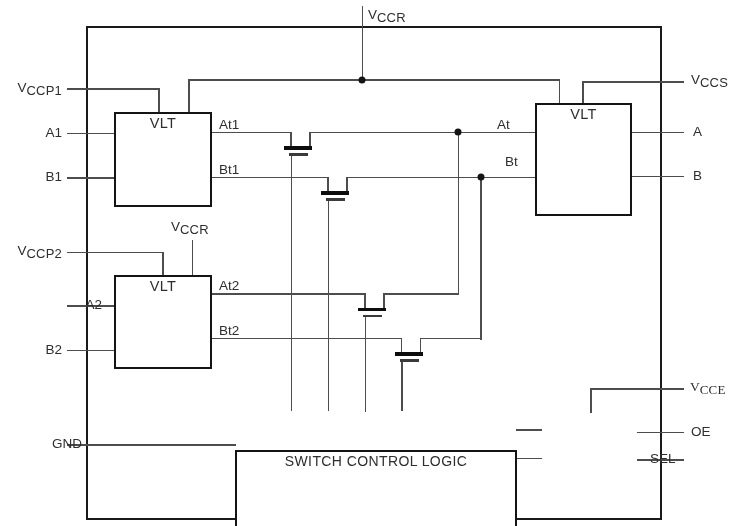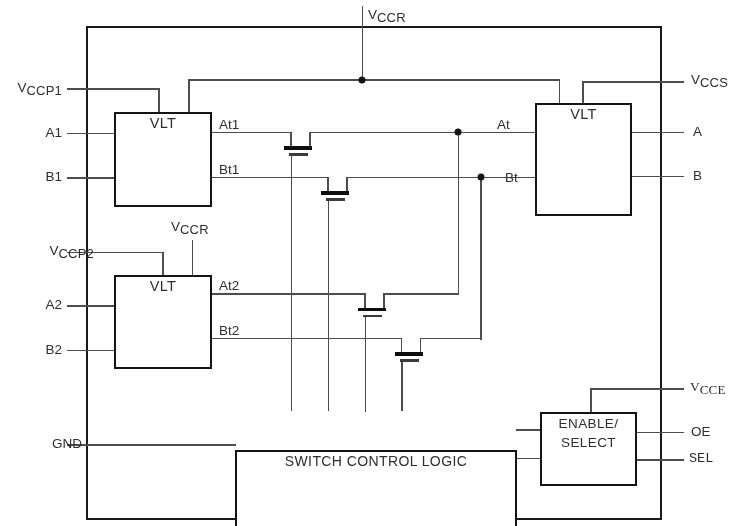--- a/index.html
+++ b/index.html
@@ -147,7 +147,7 @@
   <span class="lbl" style="left:219px;top:278px;">At2</span>
   <span class="lbl" style="left:219px;top:322.5px;">Bt2</span>
   <span class="lbl" style="left:497px;top:116.5px;">At</span>
-  <span class="lbl" style="left:505px;top:170px;">Bt</span>
+  <span class="lbl" style="left:505px;top:154px;">Bt</span>
 
 </div>
 

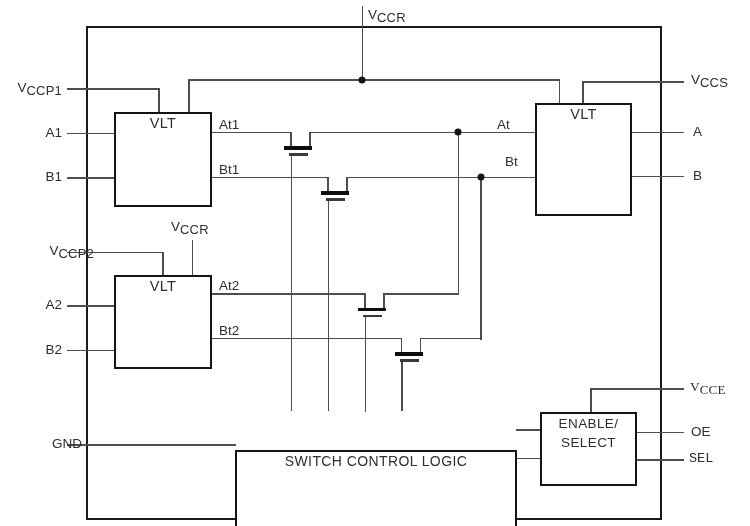--- a/index.html
+++ b/index.html
@@ -130,7 +130,7 @@
   <span class="lbl" style="right:688px;top:80px;"><span>V</span><span class="sb">CCP1</span></span>
   <span class="lbl" style="right:688px;top:125px;">A1</span>
   <span class="lbl" style="right:688px;top:169px;">B1</span>
-  <span class="lbl" style="right:656px;top:243px;"><span>V</span><span class="sb">CCP2</span></span>
+  <span class="lbl" style="right:688px;top:243px;"><span>V</span><span class="sb">CCP2</span></span>
   <span class="lbl" style="right:688px;top:297px;">A2</span>
   <span class="lbl" style="right:688px;top:341.5px;">B2</span>
   <span class="lbl" style="right:668px;top:436px;">GND</span>

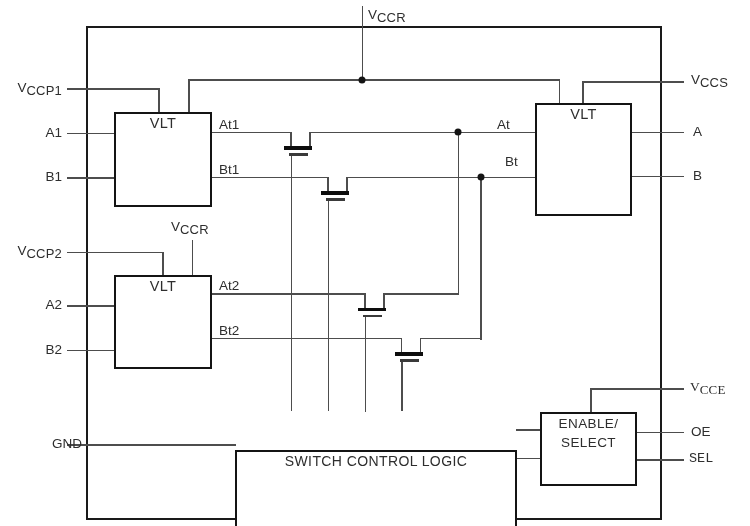--- a/index.html
+++ b/index.html
@@ -131,7 +131,7 @@
   <span class="lbl" style="right:688px;top:125px;">A1</span>
   <span class="lbl" style="right:688px;top:169px;">B1</span>
   <span class="lbl" style="right:688px;top:243px;"><span>V</span><span class="sb">CCP2</span></span>
-  <span class="lbl" style="right:688px;top:297px;">A2</span>
+  <span class="lbl" style="right:648px;top:297px;">A2</span>
   <span class="lbl" style="right:688px;top:341.5px;">B2</span>
   <span class="lbl" style="right:668px;top:436px;">GND</span>
 

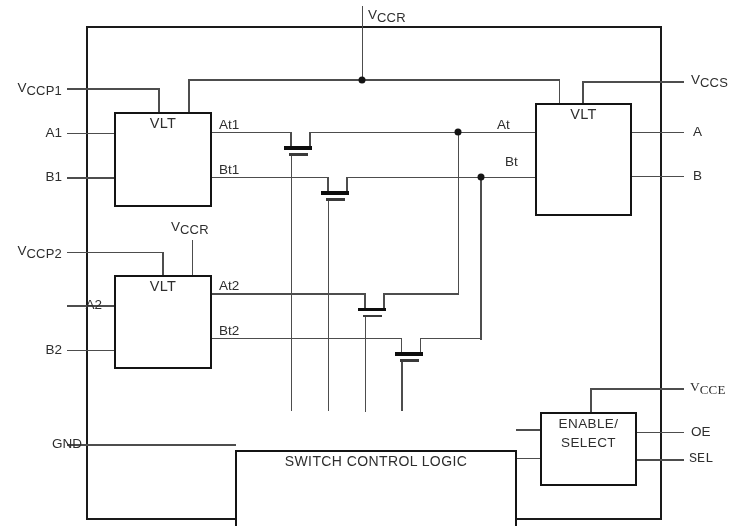--- a/index.html
+++ b/index.html
@@ -119,10 +119,6 @@
   <div class="block" style="left:235px;top:411px;width:282px;height:90px;font-size:14px;margin-top:39px;">
     <span>SWITCH CONTROL LOGIC</span>
   </div>
-  <div class="block" style="left:540px;top:412px;width:97px;height:74px;font-size:13.5px;">
-    <span>ENABLE/</span>
-    <span>SELECT</span>
-  </div>
 
   <span class="lbl" style="left:368px;top:7px;"><span>V</span><span class="sb">CCR</span></span>
   <span class="lbl" style="left:171px;top:219px;"><span>V</span><span class="sb">CCR</span></span>

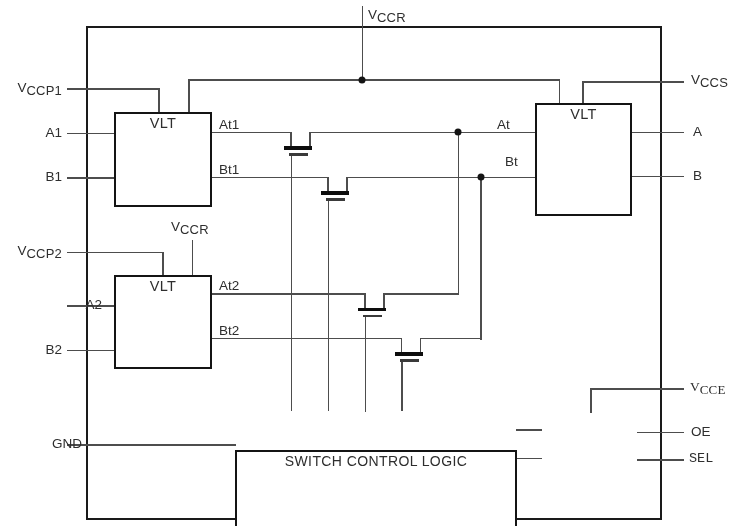--- a/index.html
+++ b/index.html
@@ -136,7 +136,7 @@
   <span class="lbl" style="left:693px;top:167.5px;">B</span>
   <span class="lbl" style="left:690px;top:379px;font-family:Liberation Serif, serif;"><span>V</span><span class="sb">CCE</span></span>
   <span class="lbl" style="left:691px;top:423.5px;">OE</span>
-  <span class="lbl" style="left:689px;top:451px;font-family:Liberation Mono, monospace;">SEL</span>
+  <span class="lbl" style="left:650px;top:451px;">SEL</span>
 
   <span class="lbl" style="left:219px;top:116.5px;">At1</span>
   <span class="lbl" style="left:219px;top:161.5px;">Bt1</span>

